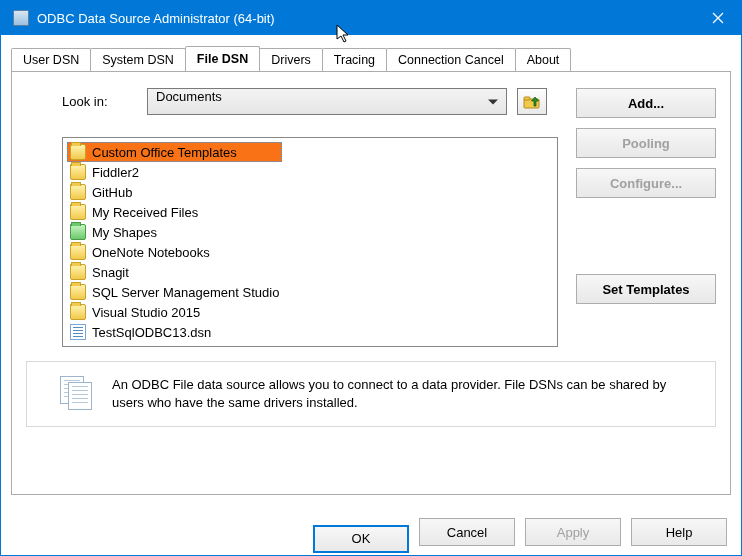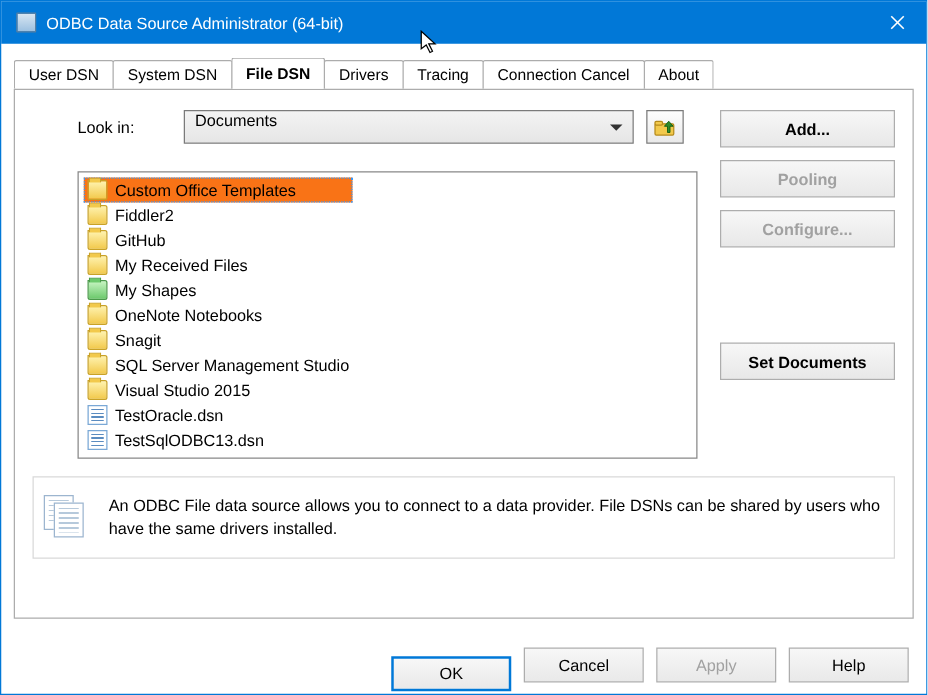--- a/index.html
+++ b/index.html
@@ -349,7 +349,7 @@
           <div class="wbtn disabled">Pooling</div>
           <div class="wbtn disabled">Configure...</div>
           <div style="height:56px"></div>
-          <div class="wbtn">Set Documents</div>
+          <div class="wbtn">Set Templates</div>
         </div>
       </div>
 

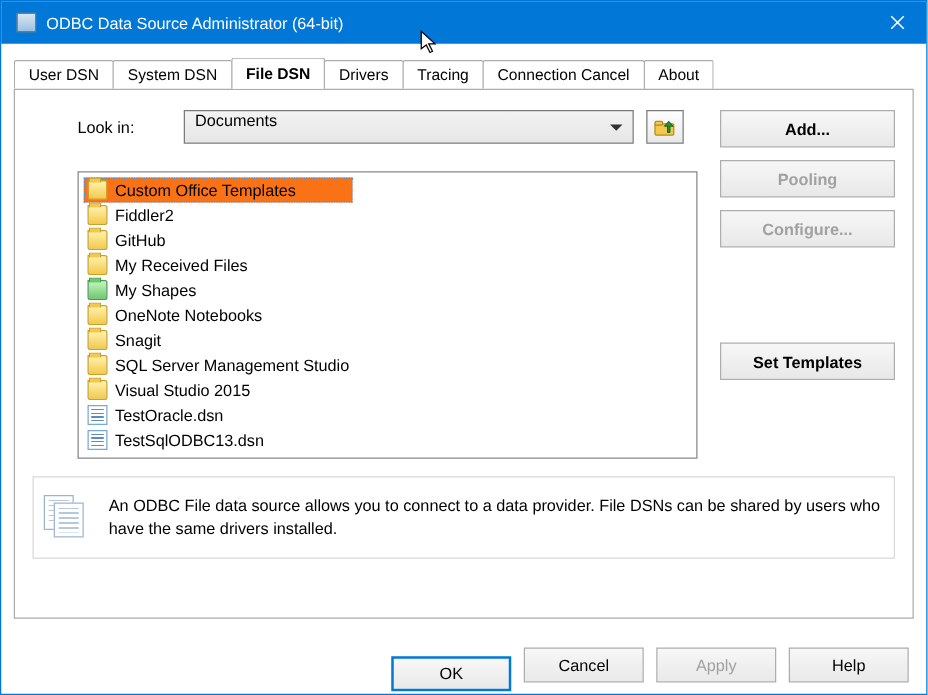--- a/index.html
+++ b/index.html
@@ -334,10 +334,6 @@
               </div>
               <div class="fitem">
                 <span class="ficon dsn"></span>
-                <span>TestOracle.dsn</span>
-              </div>
-              <div class="fitem">
-                <span class="ficon dsn"></span>
                 <span>TestSqlODBC13.dsn</span>
               </div>
             </div>

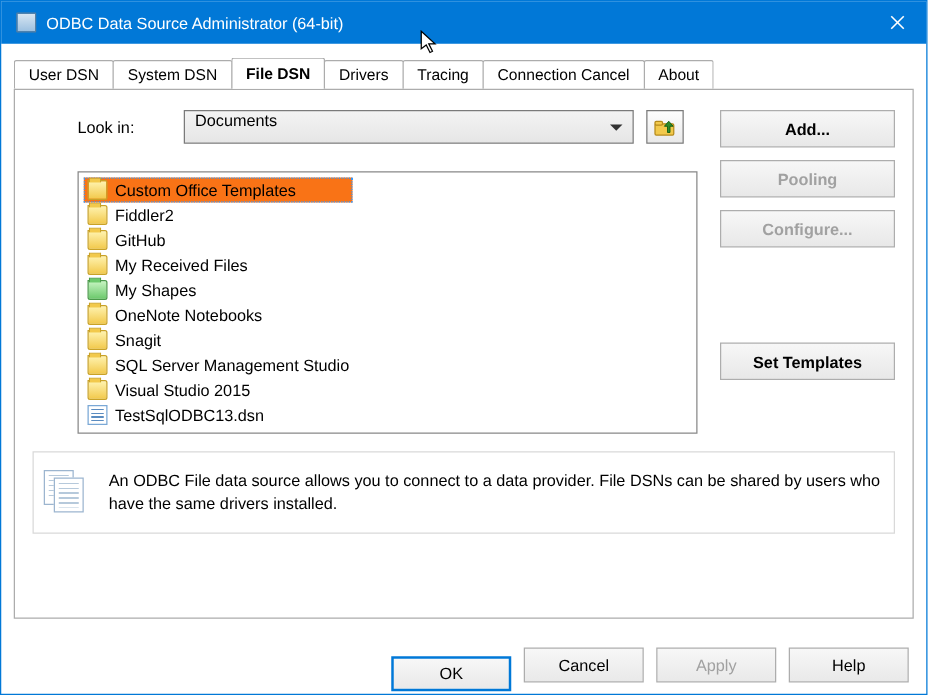--- a/index.html
+++ b/index.html
@@ -195,7 +195,7 @@
   
   .desc {
     border: 1px solid #d9d9d9;
-    padding: 14px 8px;
+    padding: 14px 33px;
     display:flex; gap:16px; align-items:flex-start;
     font-size: 13px;
     line-height: 1.4;

